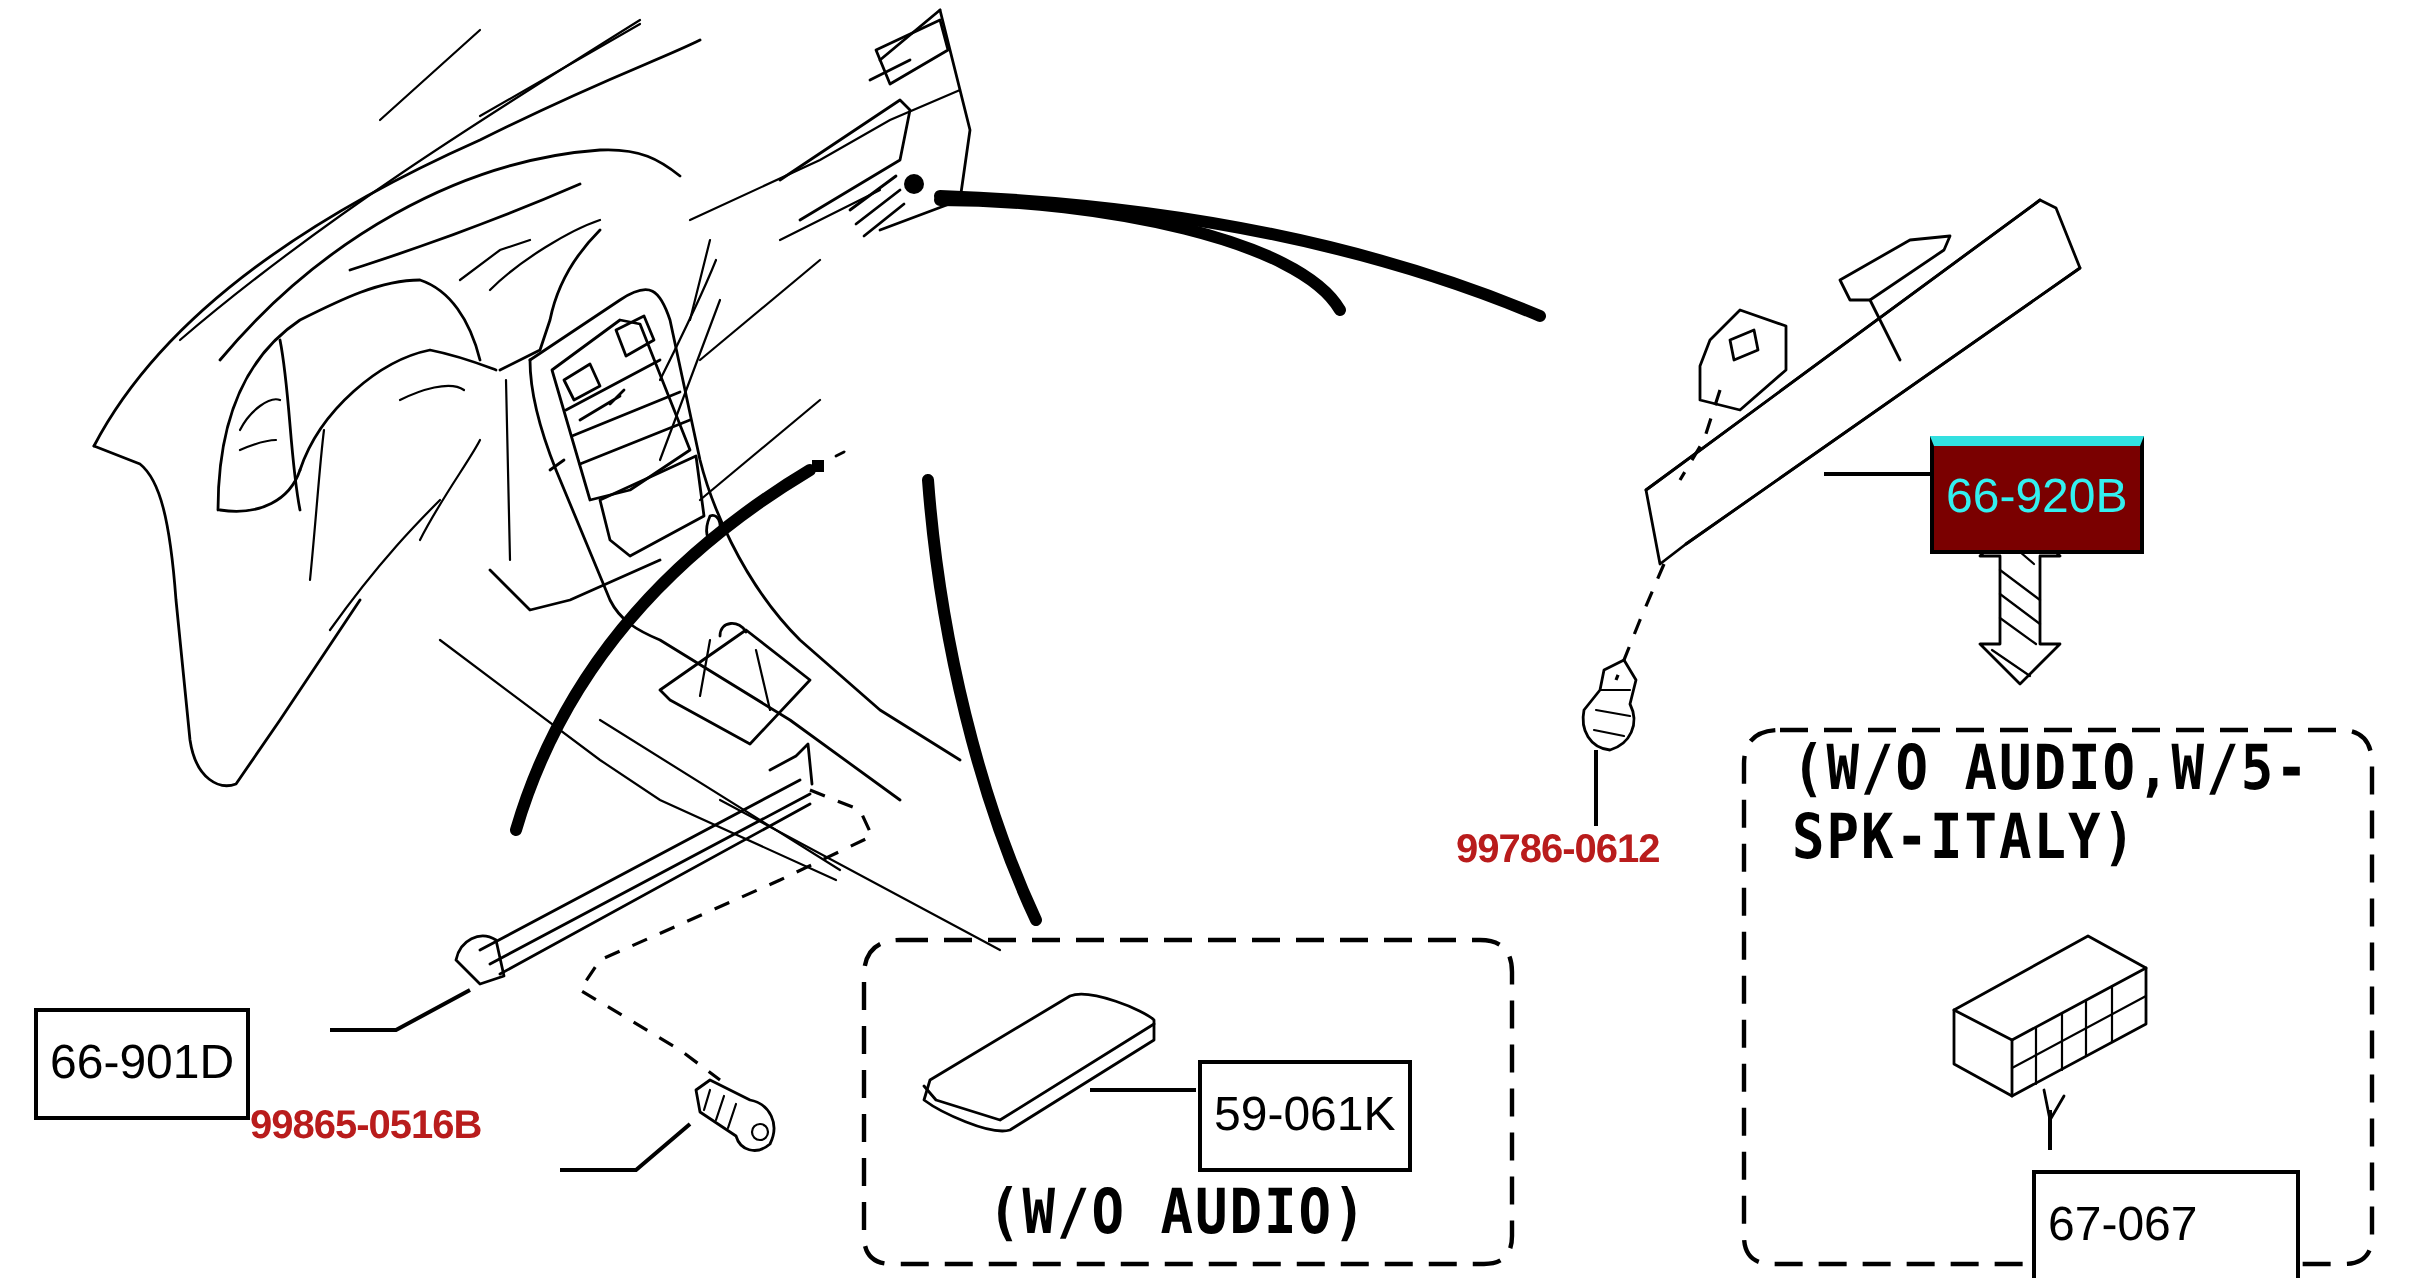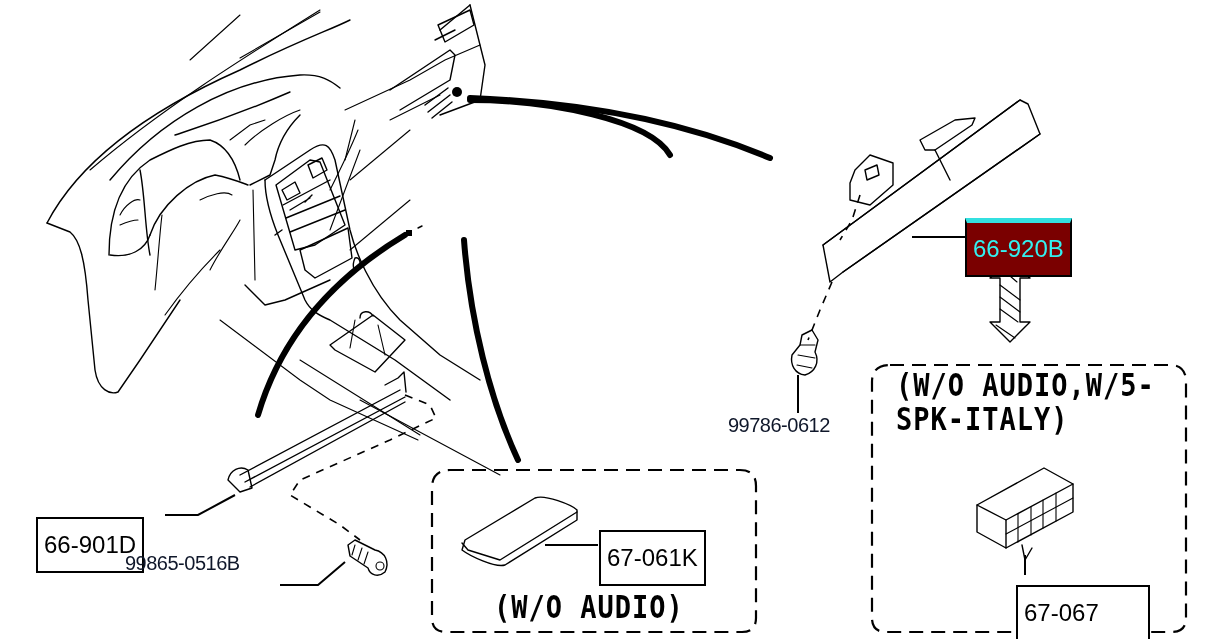--- a/index.html
+++ b/index.html
@@ -18,8 +18,8 @@
   }
   .part-label.selected { background: #7a0000; color: #33f0f0; border-color: #000; border-top: 5px solid #33e0e0; }
   .plain-label {
-    position: absolute; font-family: "Liberation Sans", sans-serif; font-size: 20px; color: #0f172a;
-    white-space: nowrap; cursor: pointer; letter-spacing: -0.5px;
+    position: absolute; font-family: "Liberation Sans", sans-serif; font-size: 20px; color: #b91c1c;
+    white-space: nowrap; cursor: pointer; letter-spacing: -0.5px; font-weight: bold;
   }
   .note {
     position: absolute; font-family: "DejaVu Sans Mono", monospace; font-weight: bold;

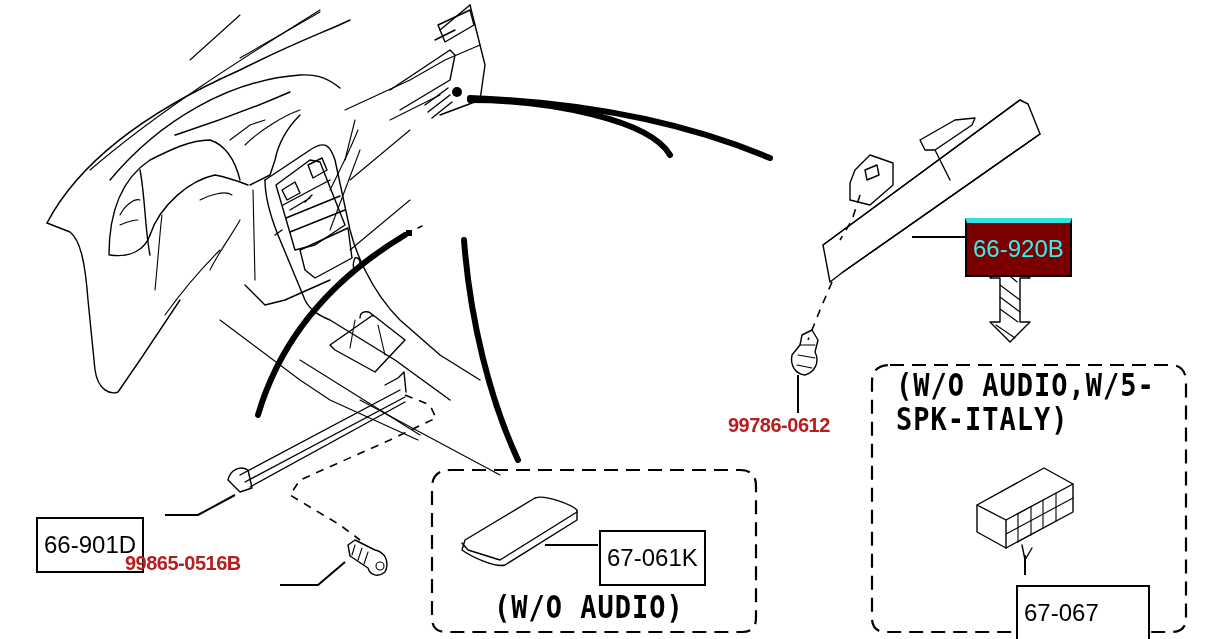--- a/index.html
+++ b/index.html
@@ -165,7 +165,7 @@
 
 <div class="plain-label" style="left:728px; top:414px;">99786-0612</div>
 
-<div class="part-label" style="left:17px; top:517px;margin-left:19px;">66-901D</div>
+<div class="part-label" style="left:17px; top:504px;">66-901D</div>
 
 <div class="plain-label" style="left:125px; top:552px;">99865-0516B</div>
 

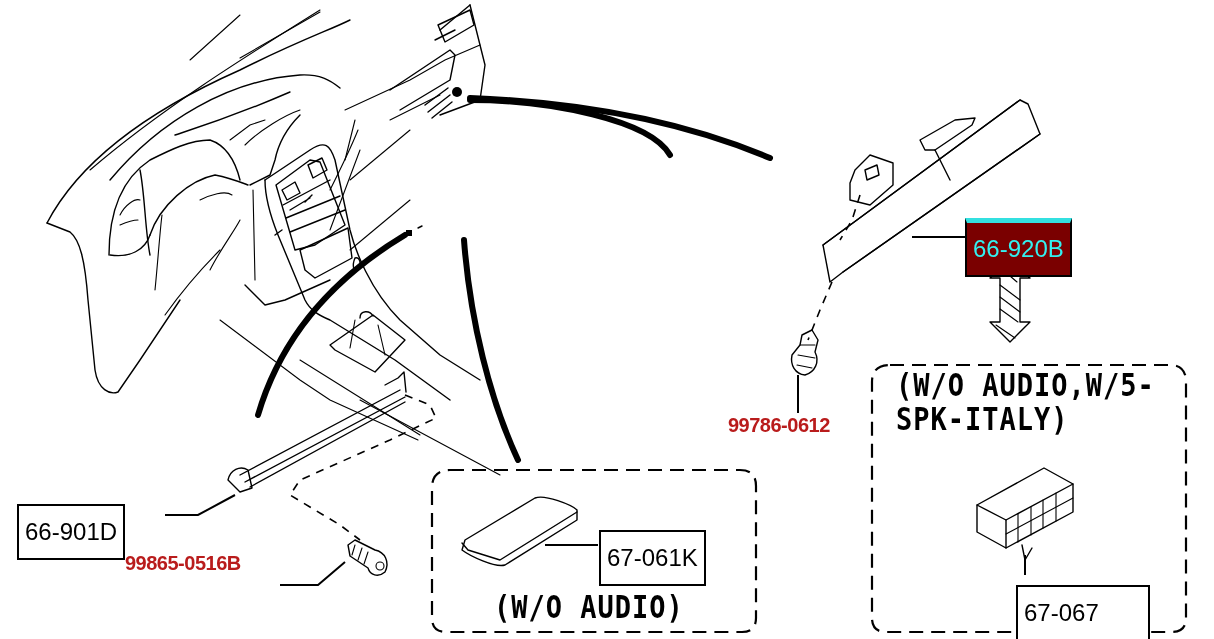--- a/index.html
+++ b/index.html
@@ -169,7 +169,7 @@
 
 <div class="plain-label" style="left:125px; top:552px;">99865-0516B</div>
 
-<div class="part-label" style="left:599px; top:530px;">67-061K</div>
+<div class="part-label" style="left:599px; top:530px;">59-061K</div>
 
 <div class="part-label" style="left:1016px; top:585px; width:118px;">67-067</div>
 

